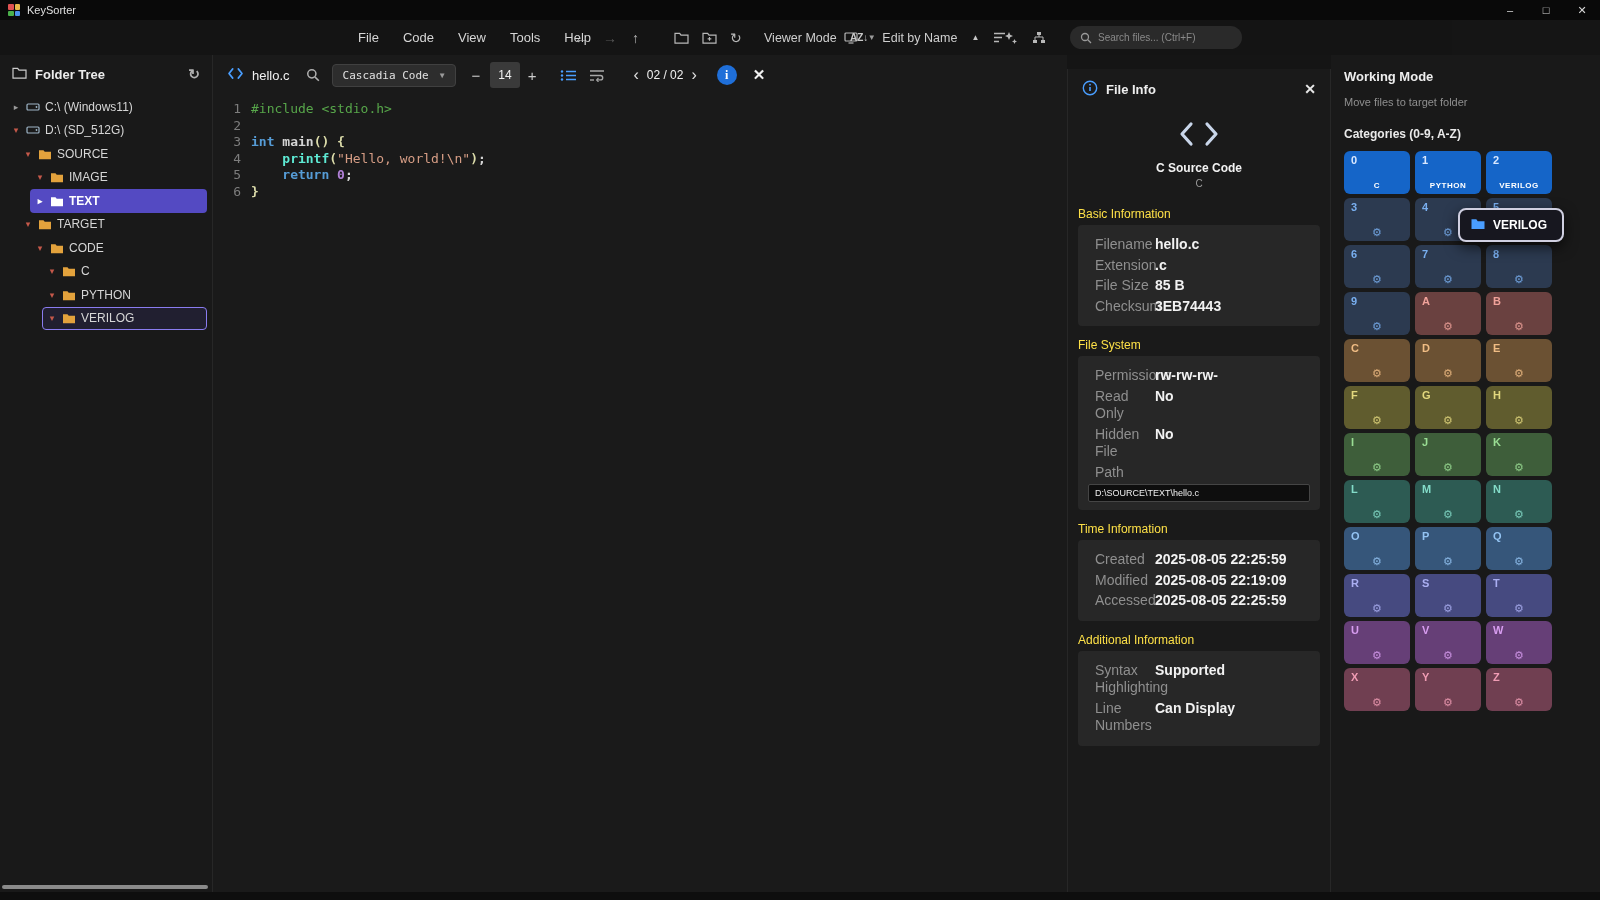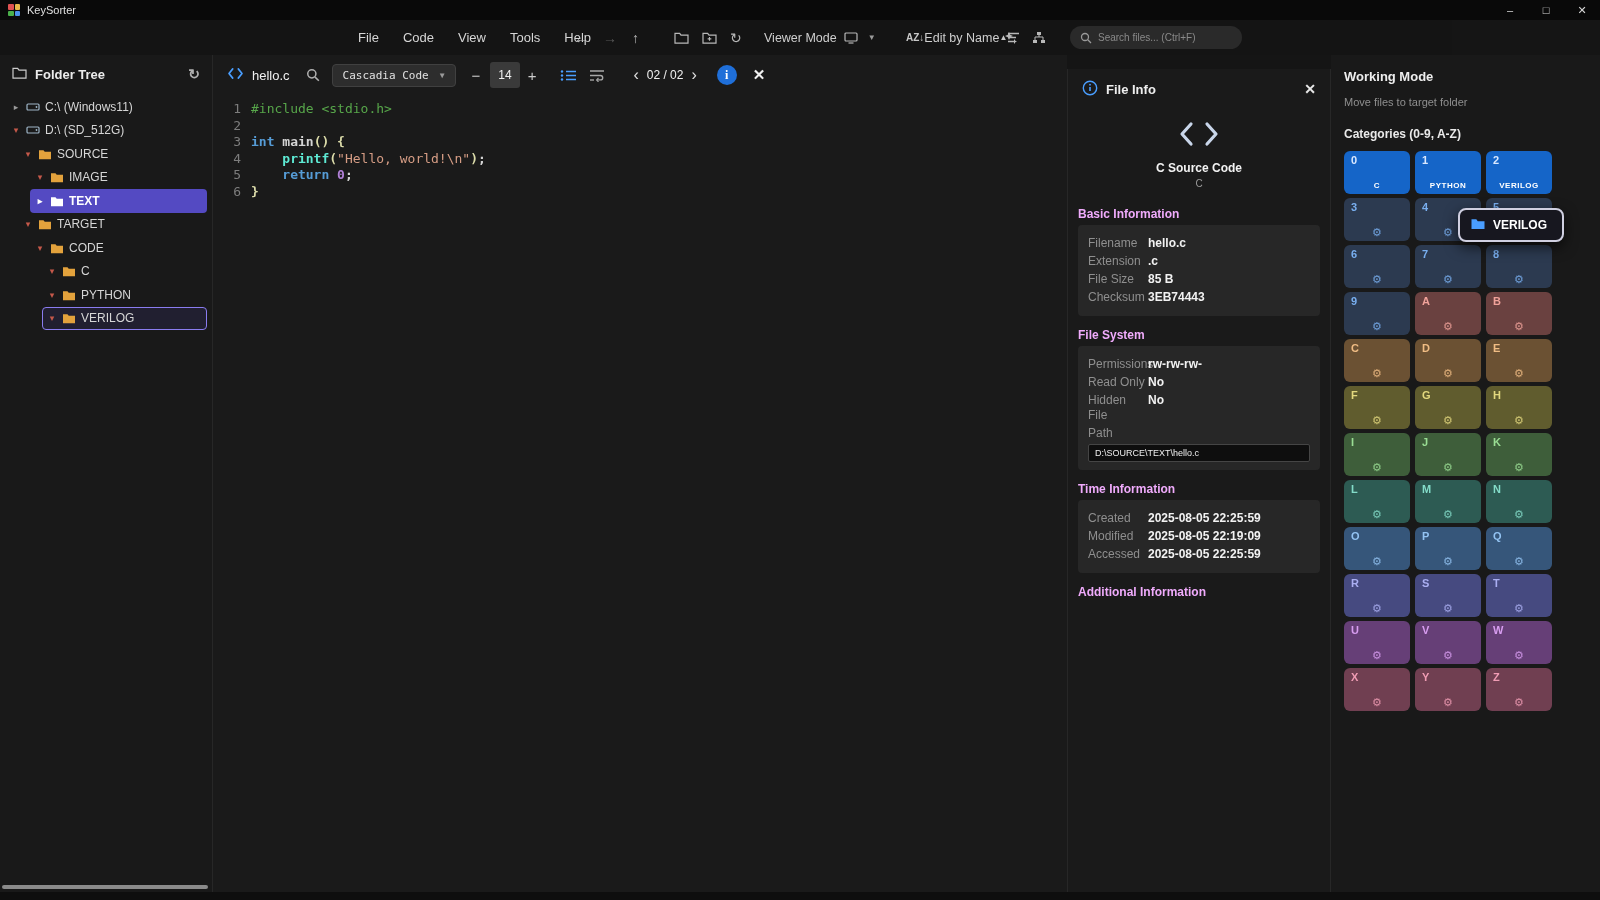--- a/index.html
+++ b/index.html
@@ -179,7 +179,7 @@
       <span class="caret">▼</span>
     </div>
 
-    <div class="tb-group" style="left:906px;gap:0">
+    <div class="tb-group" style="left:850px;gap:14px">
       <span class="tb-icon" style="font-size:10px;font-weight:700;color:#c8c8c8"><span>AZ</span>↓</span>
       <span class="tb-label">Edit by Name</span>
       <span class="tb-icon" style="font-size:8px;color:#c8c8c8">▲</span>

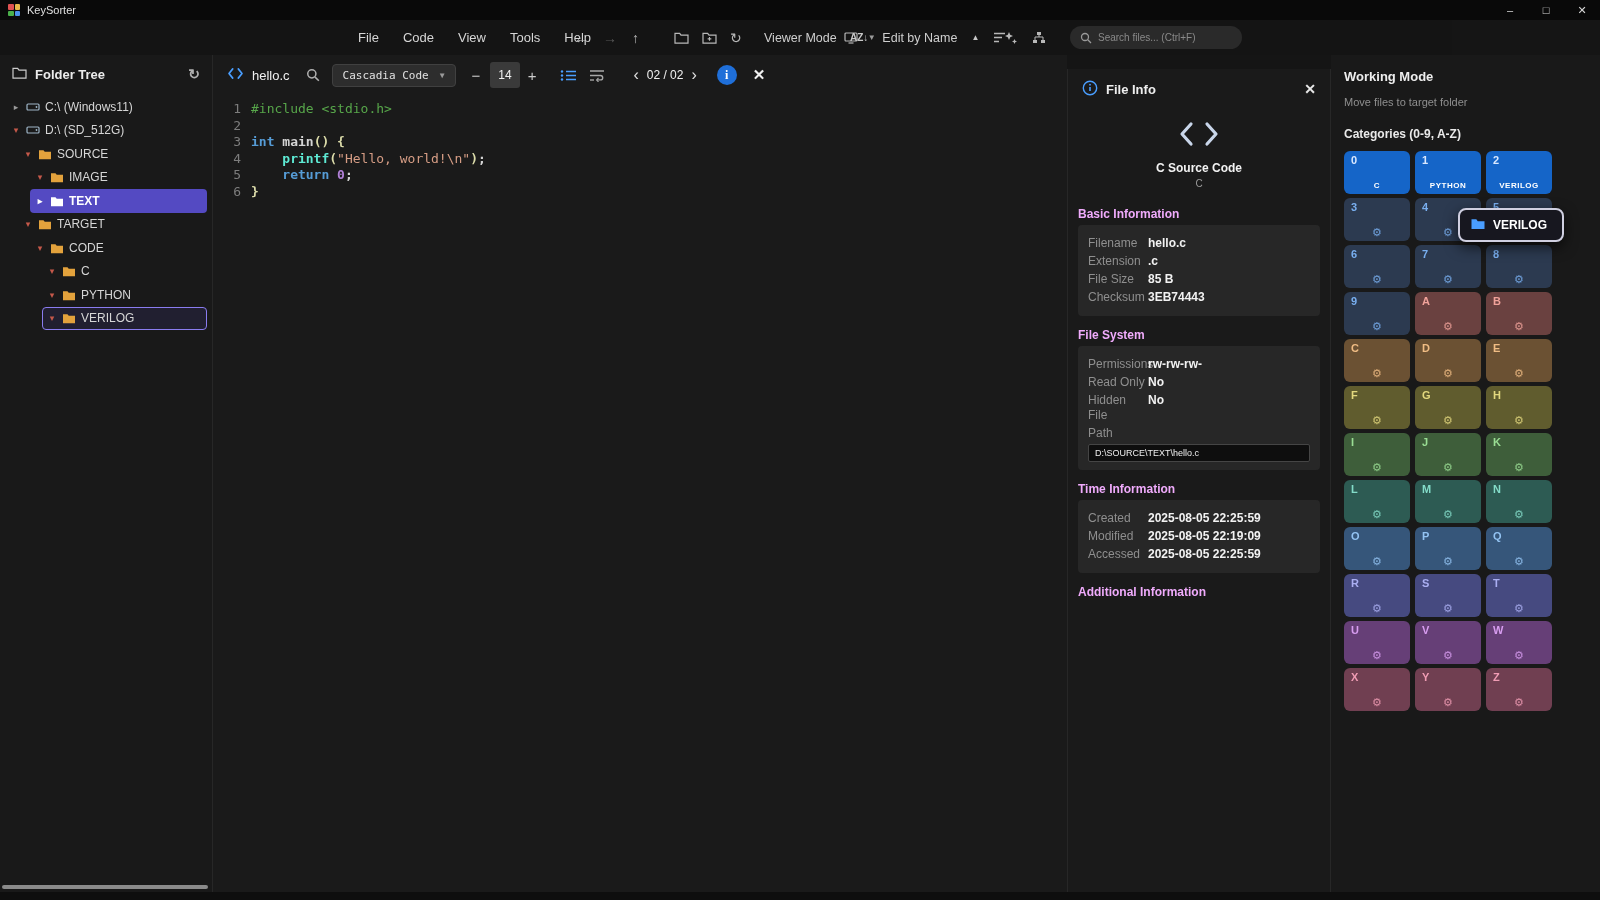--- a/index.html
+++ b/index.html
@@ -87,7 +87,7 @@
   .fi-type{text-align:center;padding:12px 0 6px}
   .fi-type-title{font-size:12px;font-weight:700;color:#f2f2f2;margin-top:10px}
   .fi-type-sub{font-size:10px;color:#9a9a9a;margin-top:3px}
-  .fi-heading{font-size:12px;font-weight:700;color:#f0abfc;margin:12px 10px 4px}
+  .fi-heading{font-size:12px;font-weight:400;color:#fde047;margin:12px 10px 4px}
   .fi-card{background:#272727;border-radius:4px;margin:2px 10px 8px;padding:8px 10px}
   .fi-row{display:flex;font-size:12px;margin:3px 0;align-items:flex-start}
   .fi-label{width:60px;color:#8f8f8f;flex-shrink:0;line-height:1.25}

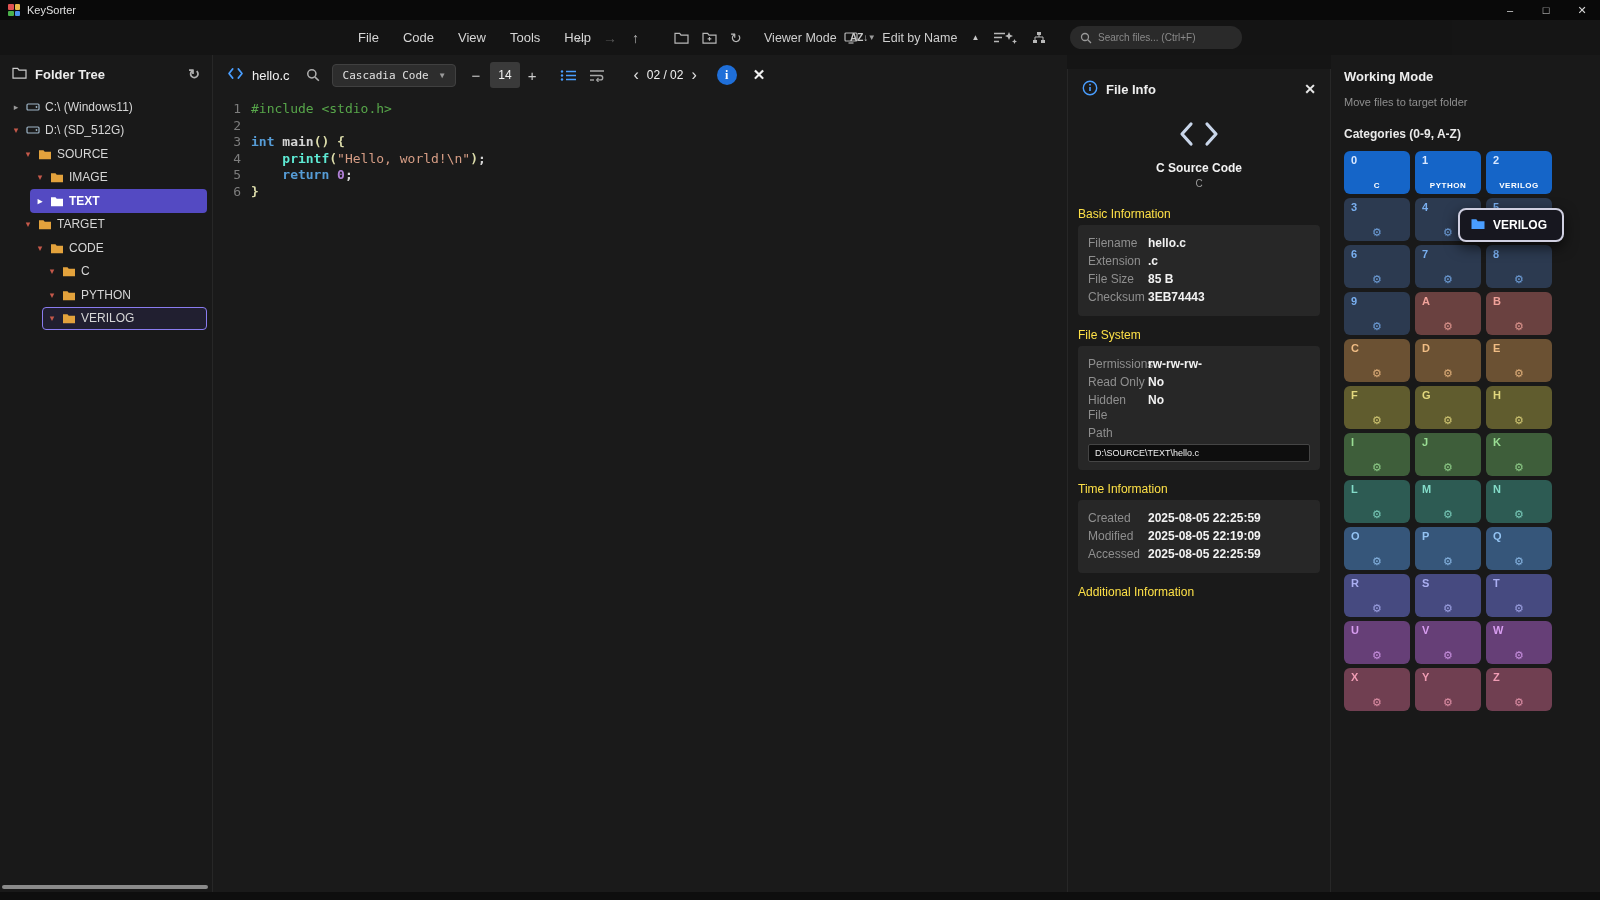--- a/index.html
+++ b/index.html
@@ -89,7 +89,7 @@
   .fi-type-sub{font-size:10px;color:#9a9a9a;margin-top:3px}
   .fi-heading{font-size:12px;font-weight:400;color:#fde047;margin:12px 10px 4px}
   .fi-card{background:#272727;border-radius:4px;margin:2px 10px 8px;padding:8px 10px}
-  .fi-row{display:flex;font-size:12px;margin:3px 0;align-items:flex-start}
+  .fi-row{display:flex;font-size:14px;margin:3px 7px;align-items:flex-start}
   .fi-label{width:60px;color:#8f8f8f;flex-shrink:0;line-height:1.25}
   .fi-value{color:#f2f2f2;font-weight:700;line-height:1.25}
   .path-box{background:#0e0e0e;border:1px solid #454545;border-radius:2px;font-size:9px;color:#eeeeee;

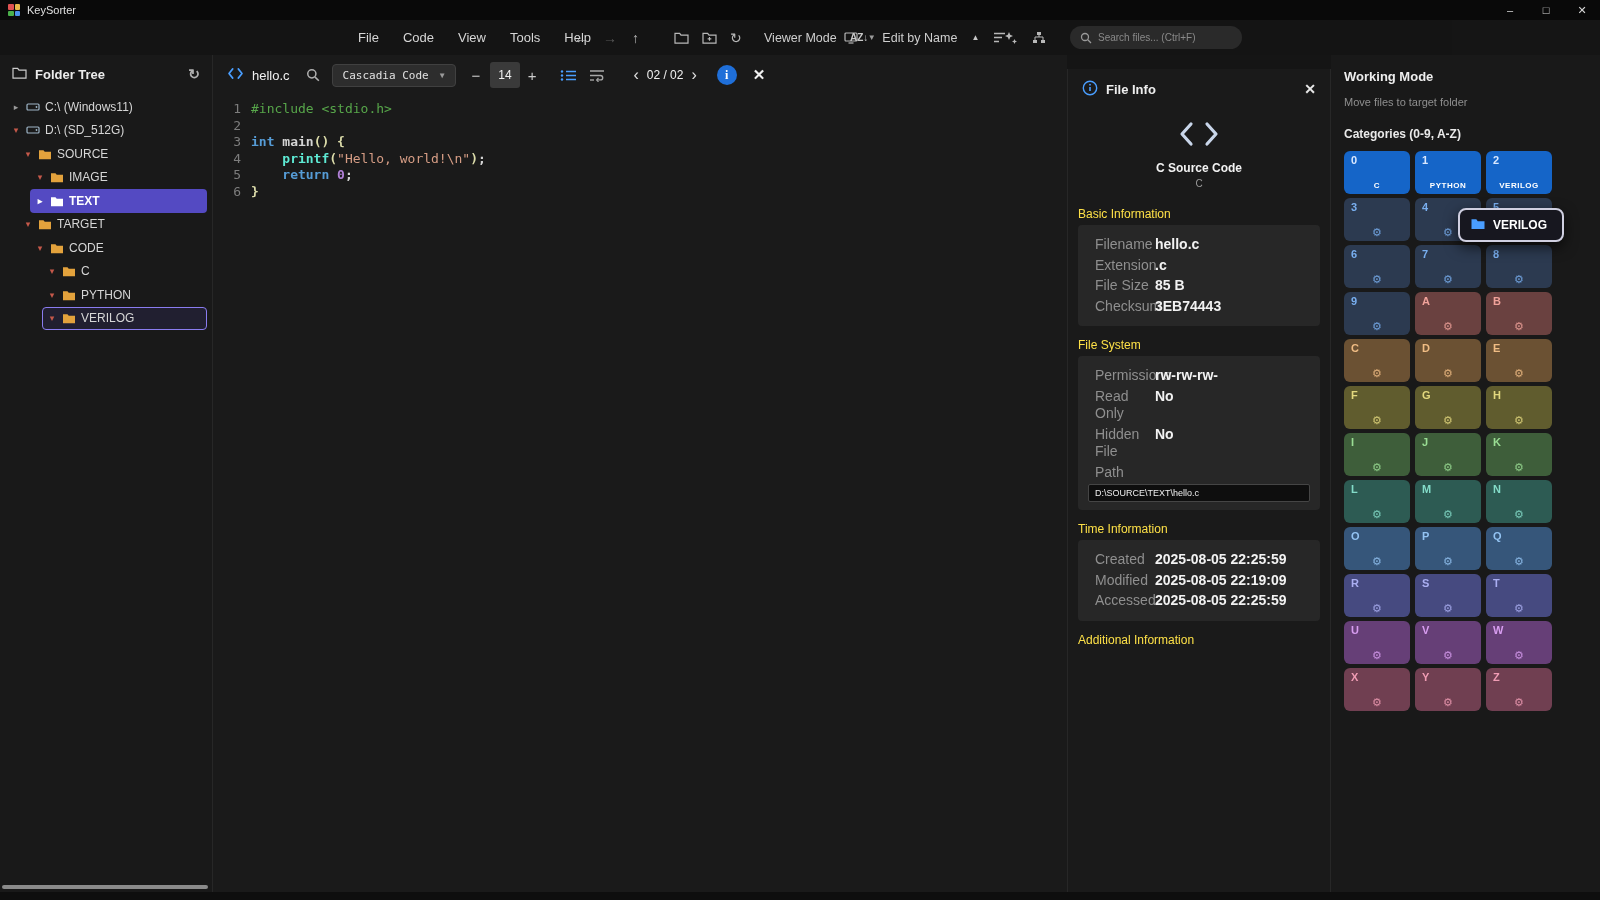--- a/index.html
+++ b/index.html
@@ -464,6 +464,16 @@
           </div>
         </div>
         <div class="fi-heading">Additional Information</div>
+        <div class="fi-card">
+          <div class="fi-row">
+            <span class="fi-label">Syntax Highlighting</span>
+            <span class="fi-value">Supported</span>
+          </div>
+          <div class="fi-row">
+            <span class="fi-label">Line Numbers</span>
+            <span class="fi-value">Can Display</span>
+          </div>
+        </div>
       </div>
   </section>
 

